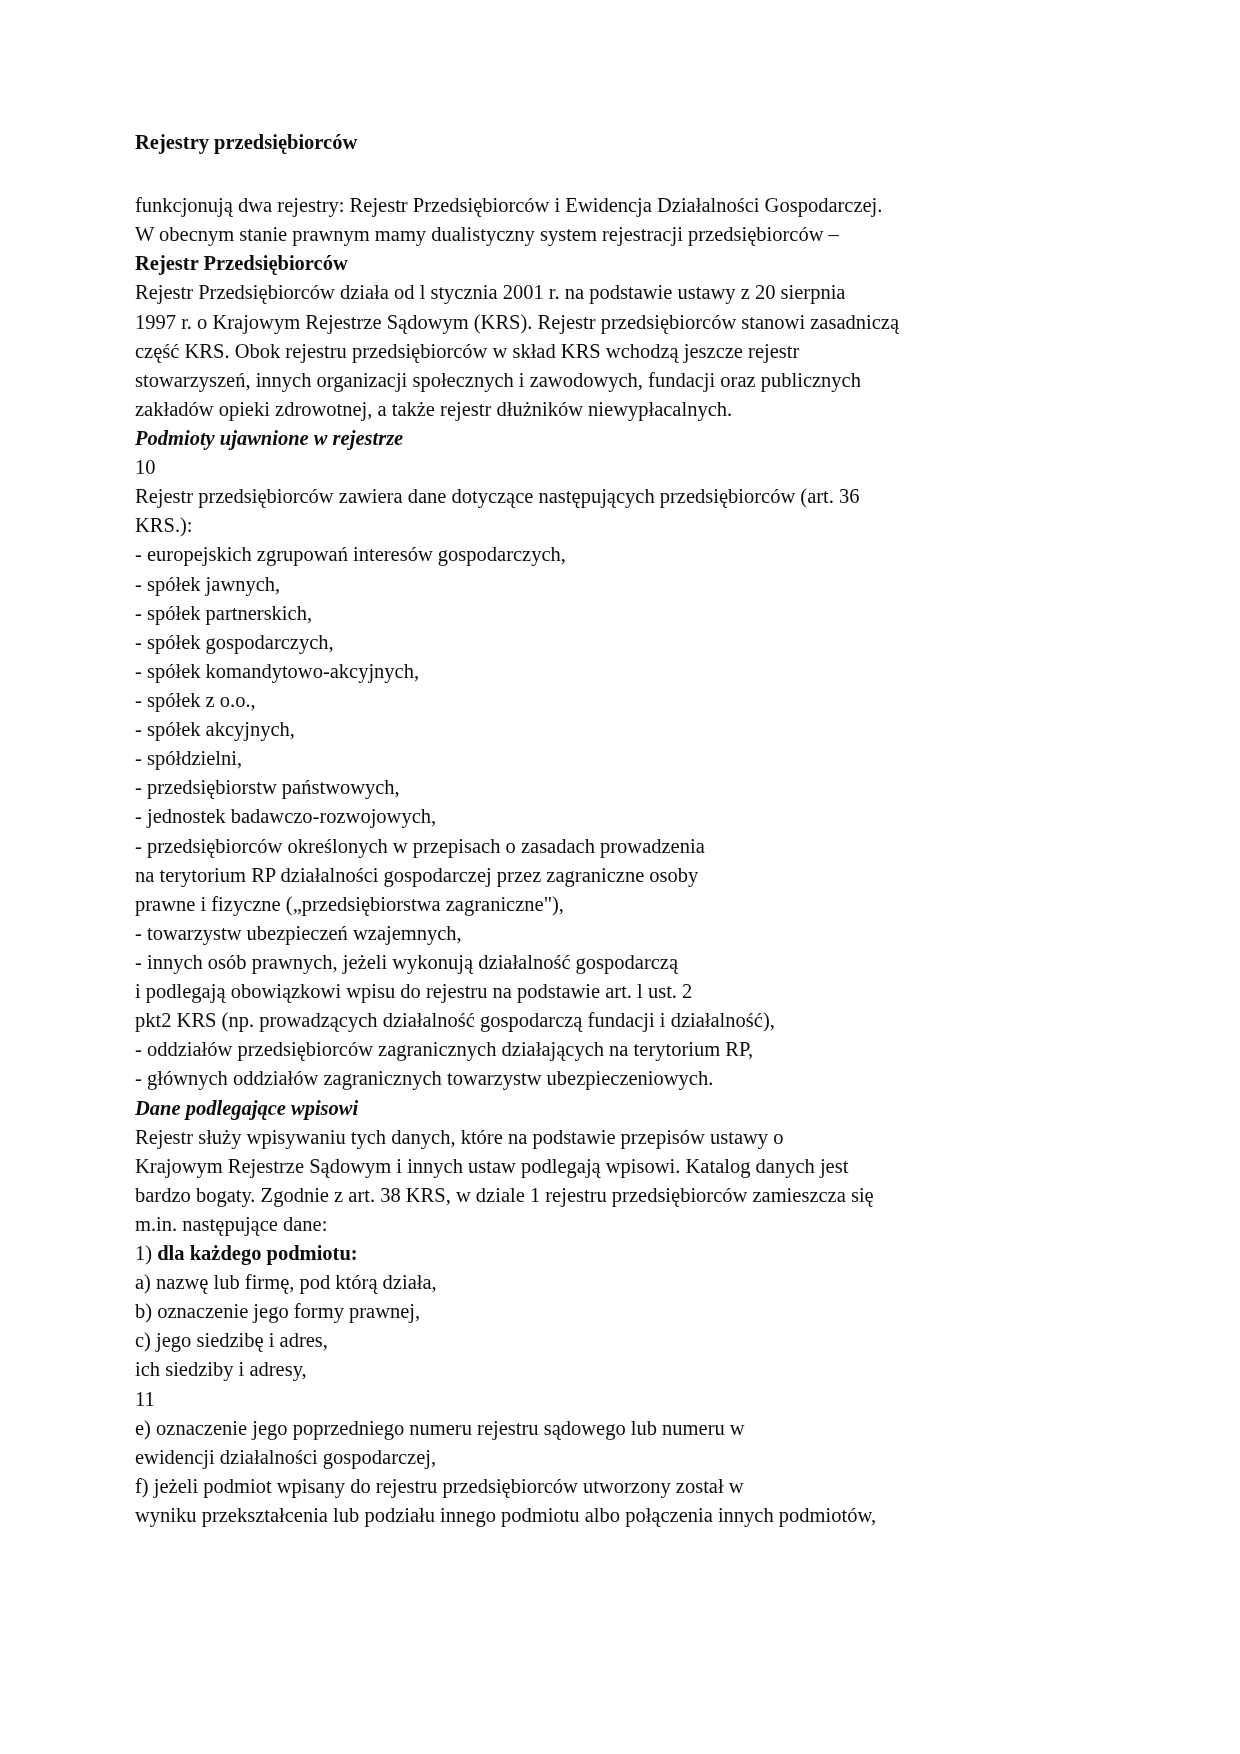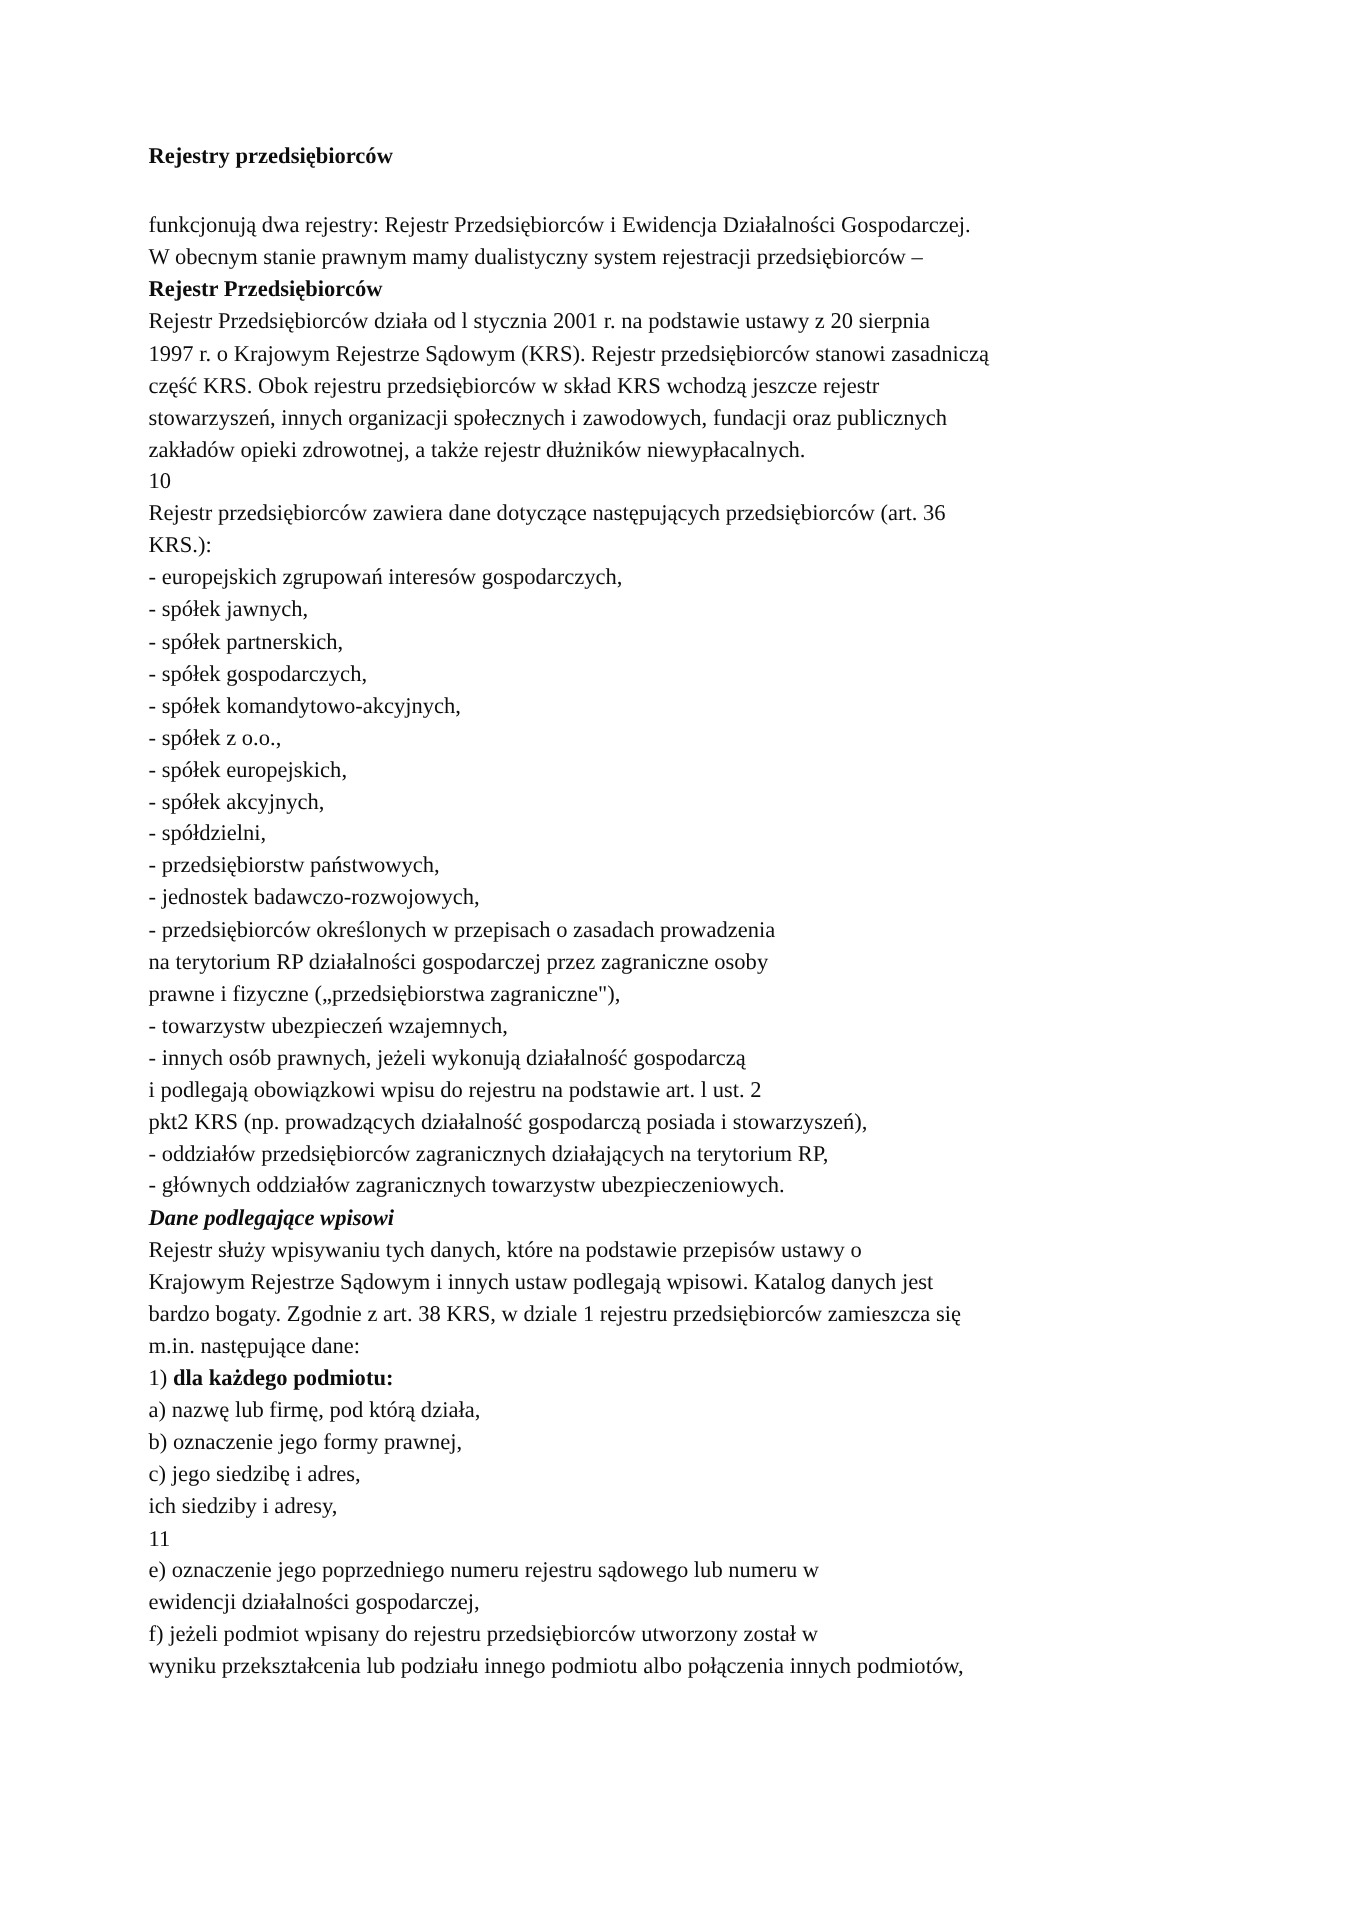--- a/index.html
+++ b/index.html
@@ -73,6 +73,7 @@
     <p class="line">stowarzyszeń, innych organizacji społecznych i zawodowych, fundacji oraz publicznych</p>
     <p class="line">zakładów opieki zdrowotnej, a także rejestr dłużników niewypłacalnych.</p>
 
+    <p class="subhead-italic">Podmioty ujawnione w rejestrze</p>
 
     <p class="page-num">10</p>
 

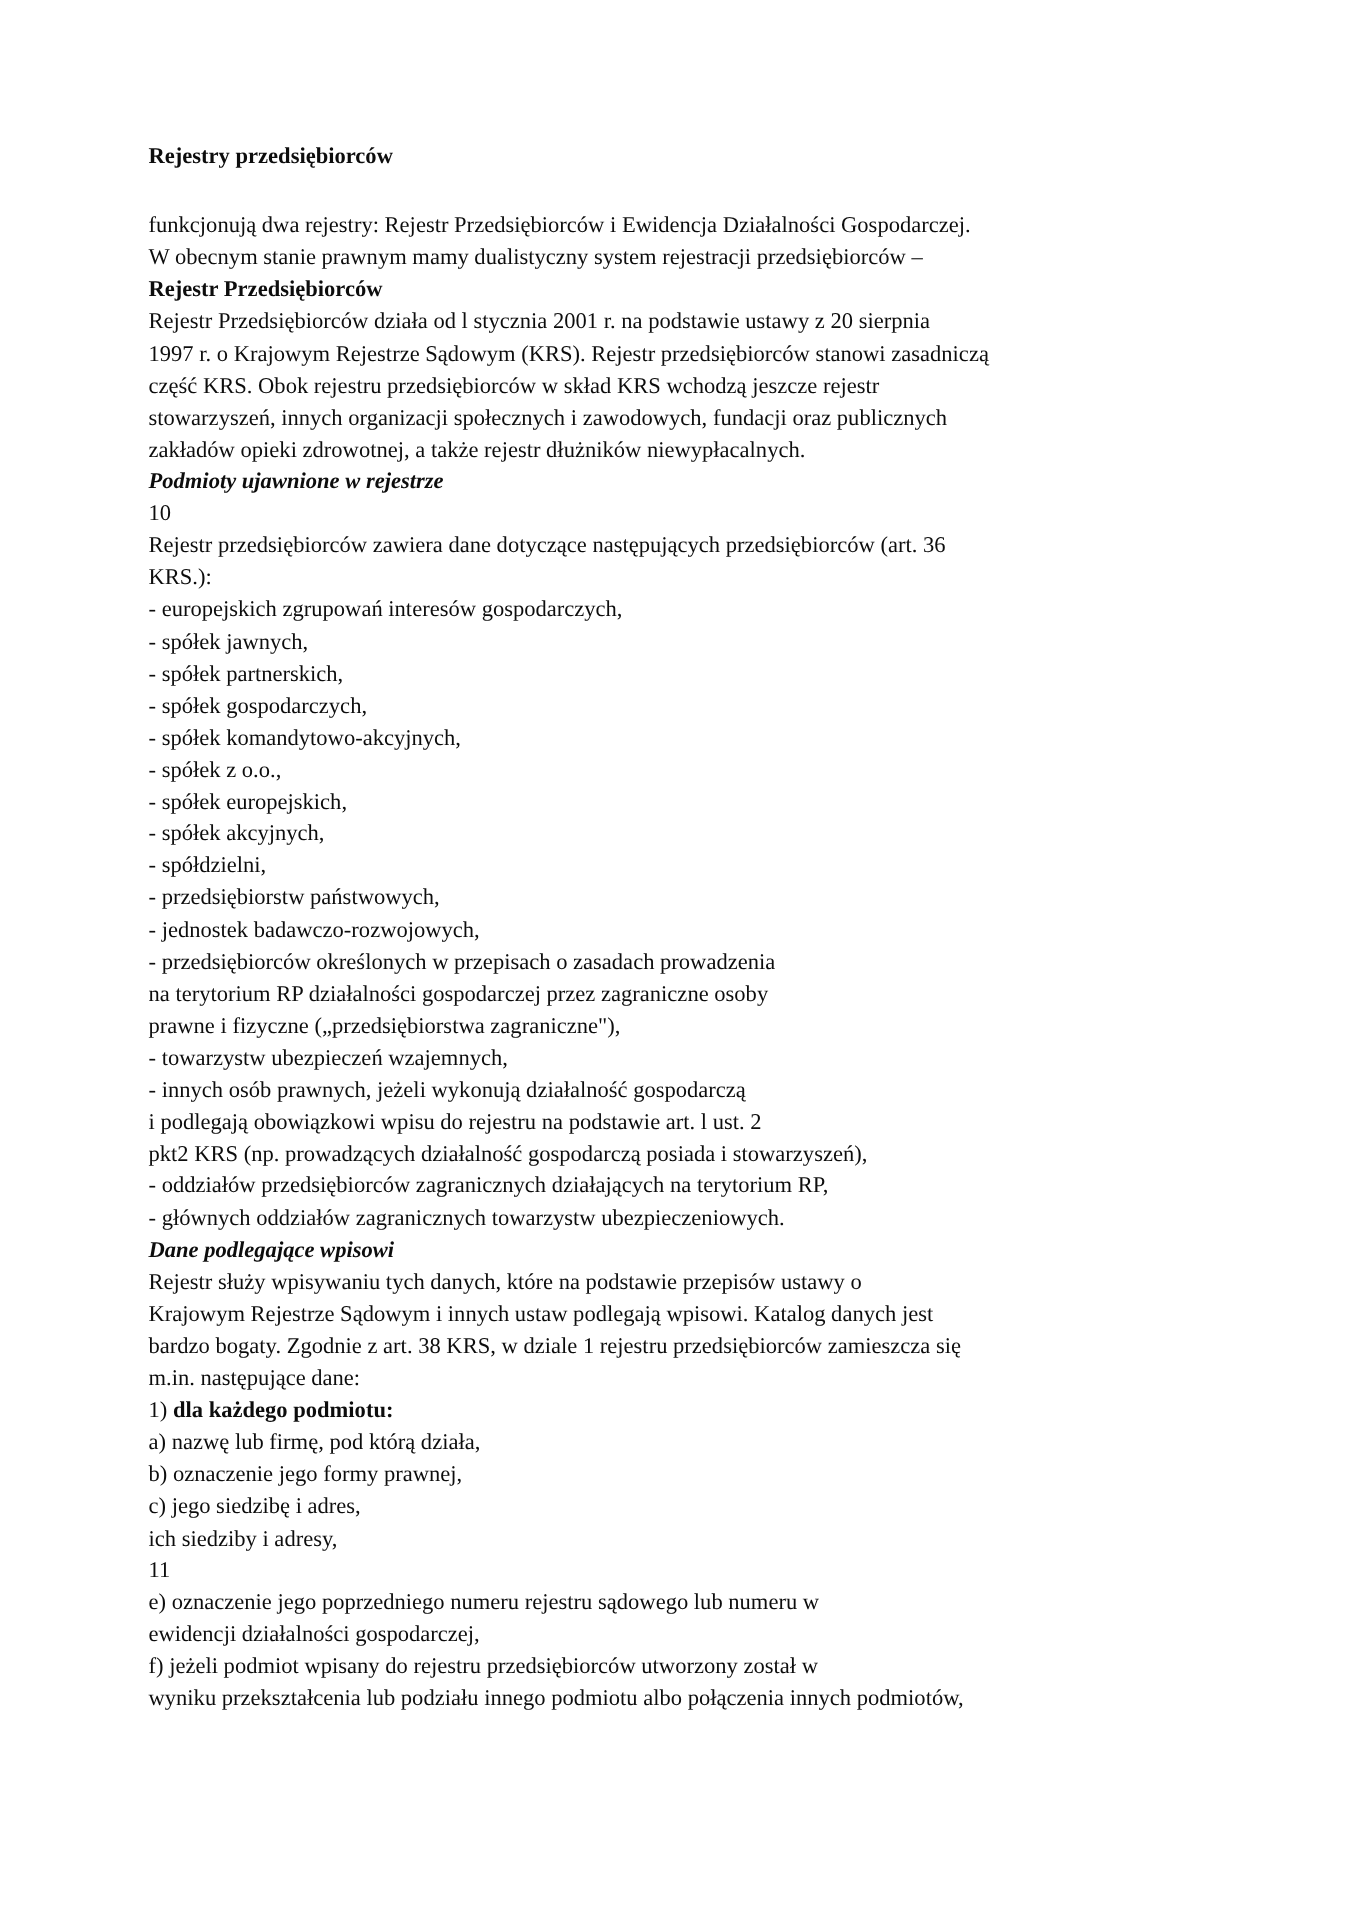--- a/index.html
+++ b/index.html
@@ -86,7 +86,6 @@
     <p class="list-line">- spółek gospodarczych,</p>
     <p class="list-line">- spółek komandytowo-akcyjnych,</p>
     <p class="list-line">- spółek z o.o.,</p>
-    <p class="list-line">- spółek europejskich,</p>
     <p class="list-line">- spółek akcyjnych,</p>
     <p class="list-line">- spółdzielni,</p>
     <p class="list-line">- przedsiębiorstw państwowych,</p>

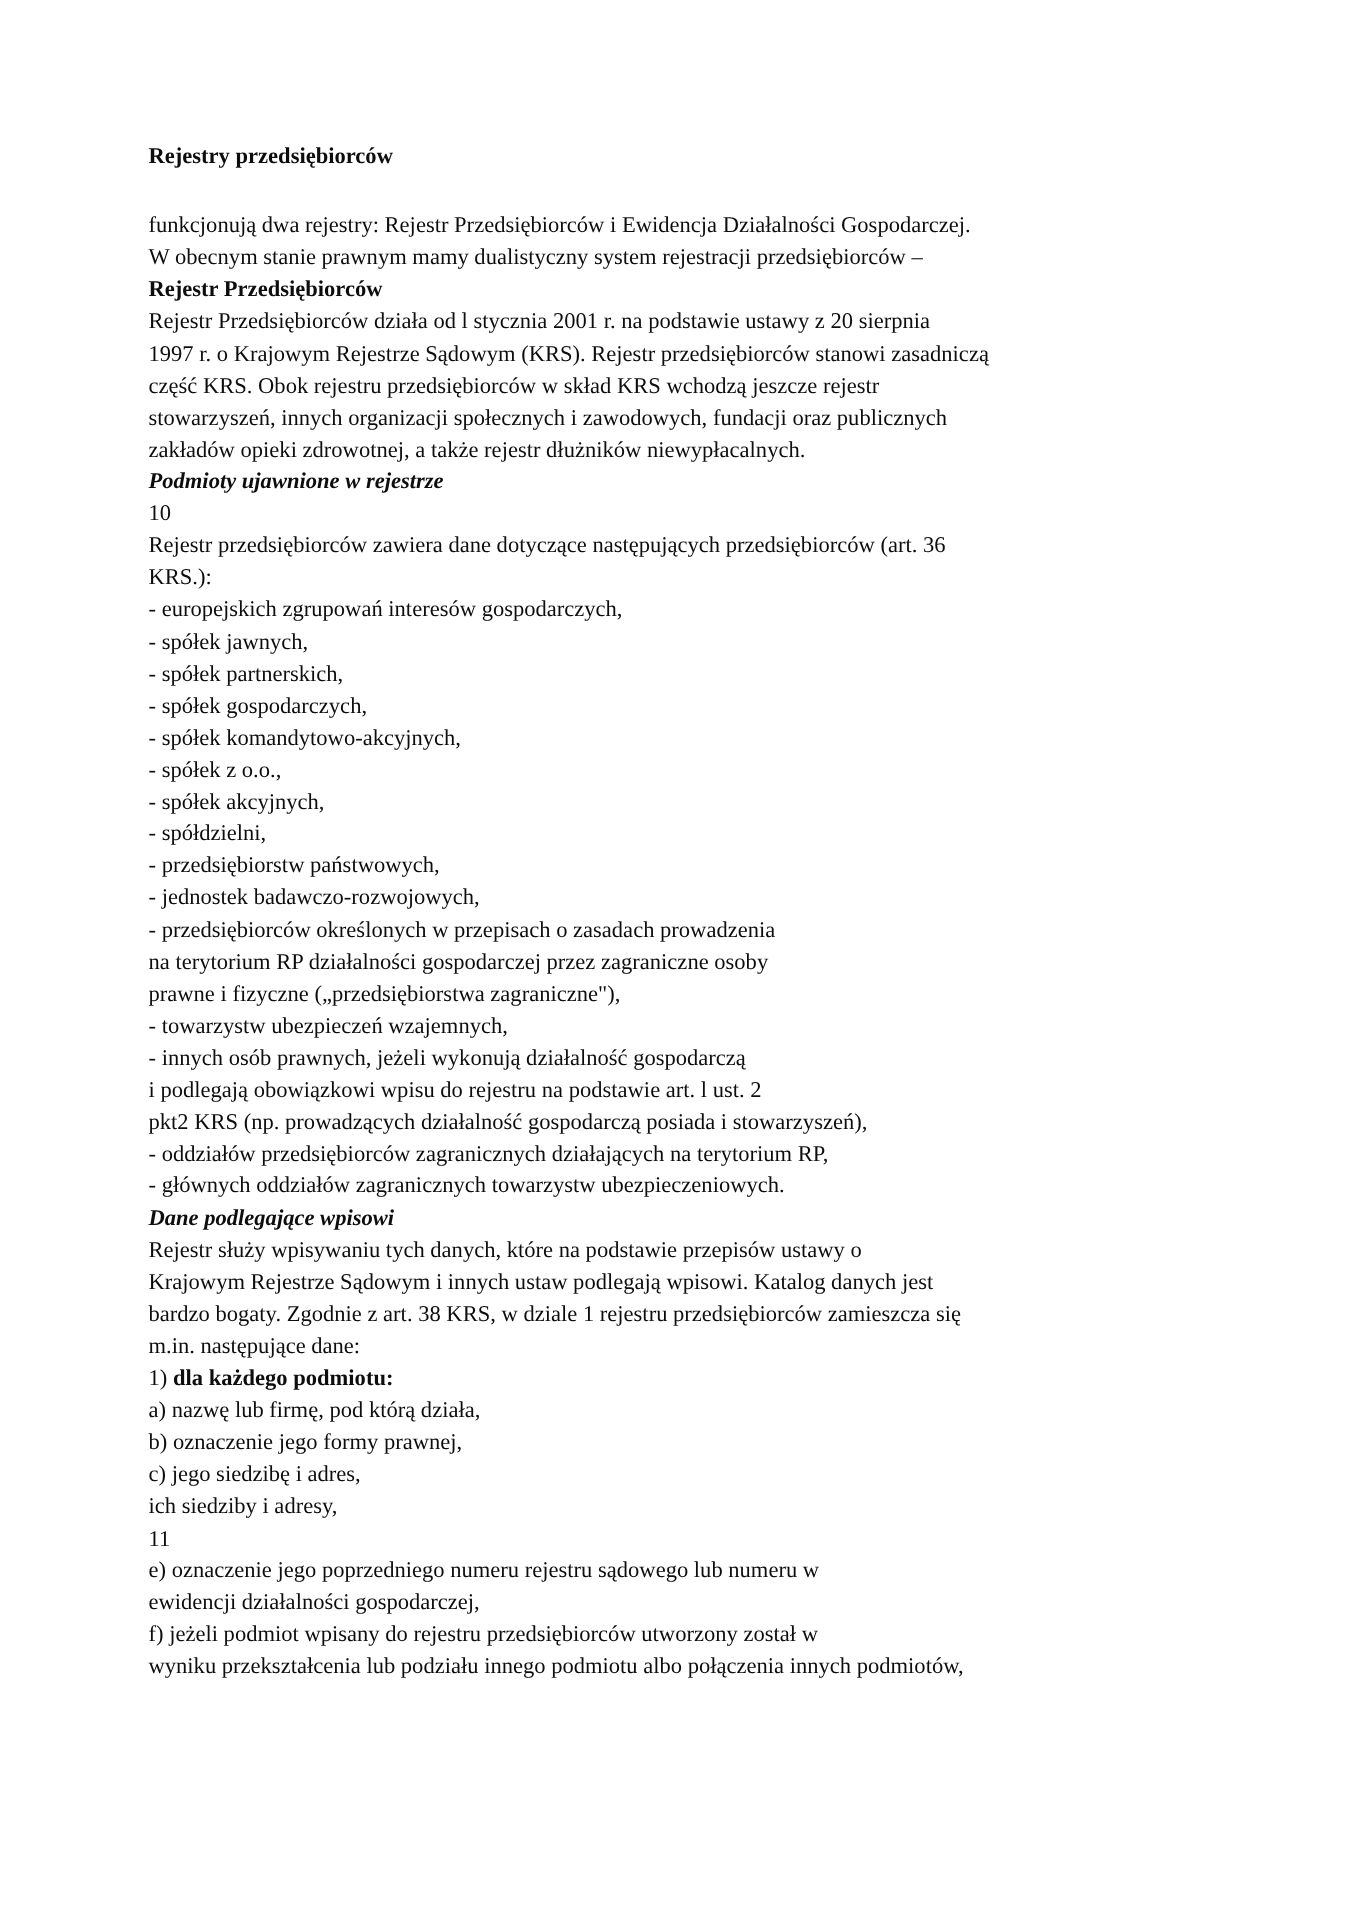--- a/index.html
+++ b/index.html
@@ -97,7 +97,7 @@
     <p class="list-line">- towarzystw ubezpieczeń  wzajemnych,</p>
     <p class="list-line">- innych osób prawnych, jeżeli wykonują  działalność  gospodarczą</p>
     <p class="list-line">i podlegają  obowiązkowi wpisu do rejestru na podstawie art. l ust. 2</p>
-    <p class="list-line">pkt2 KRS (np. prowadzących działalność  gospodarczą  posiada i stowarzyszeń),</p>
+    <p class="list-line">pkt2 KRS (np. prowadzących działalność  gospodarczą  fundacji i działalność),</p>
     <p class="list-line">- oddziałów przedsiębiorców zagranicznych działających na terytorium RP,</p>
     <p class="list-line">- głównych oddziałów zagranicznych towarzystw ubezpieczeniowych.</p>
 

